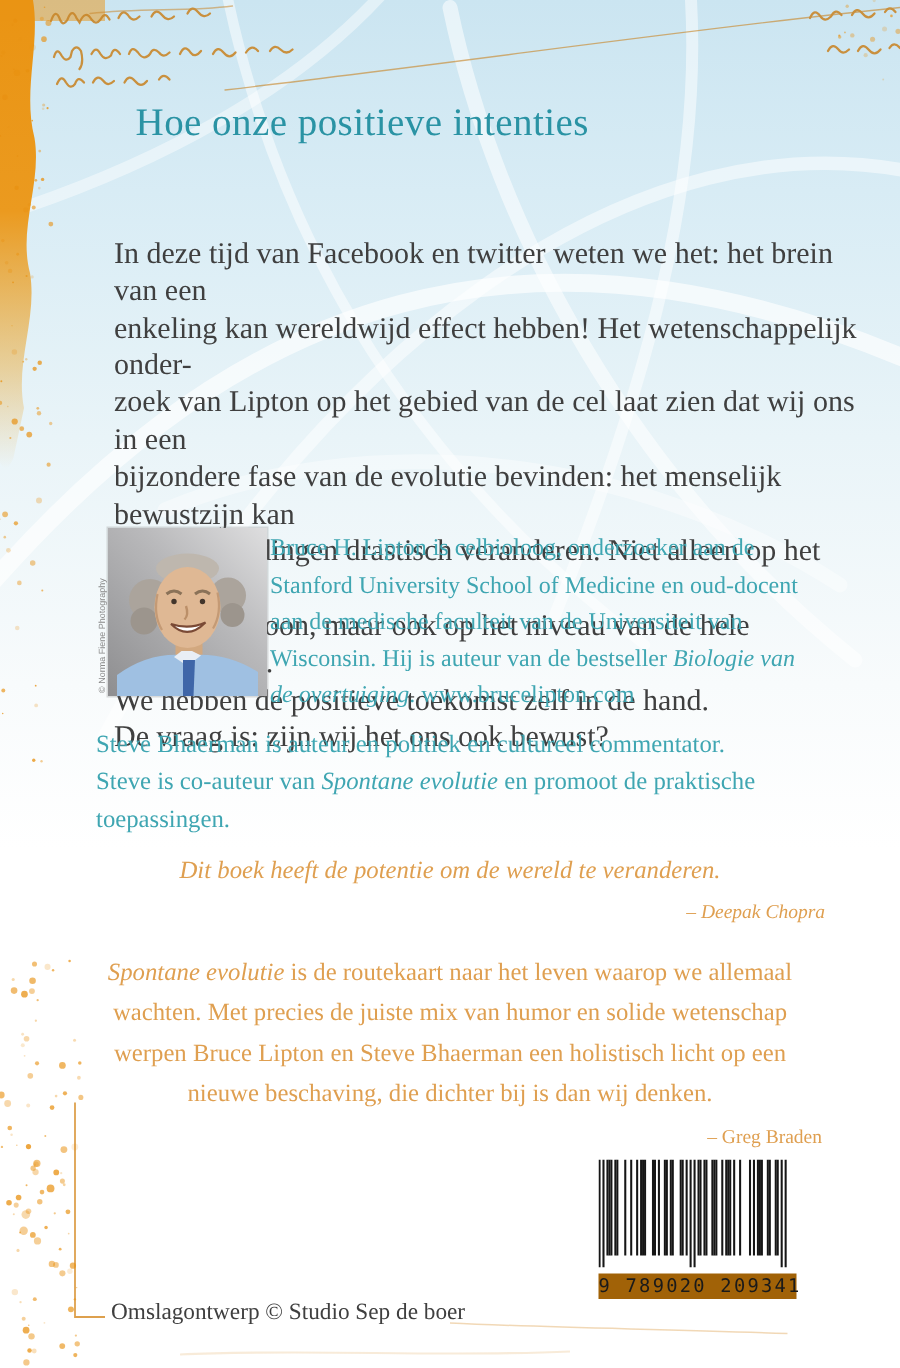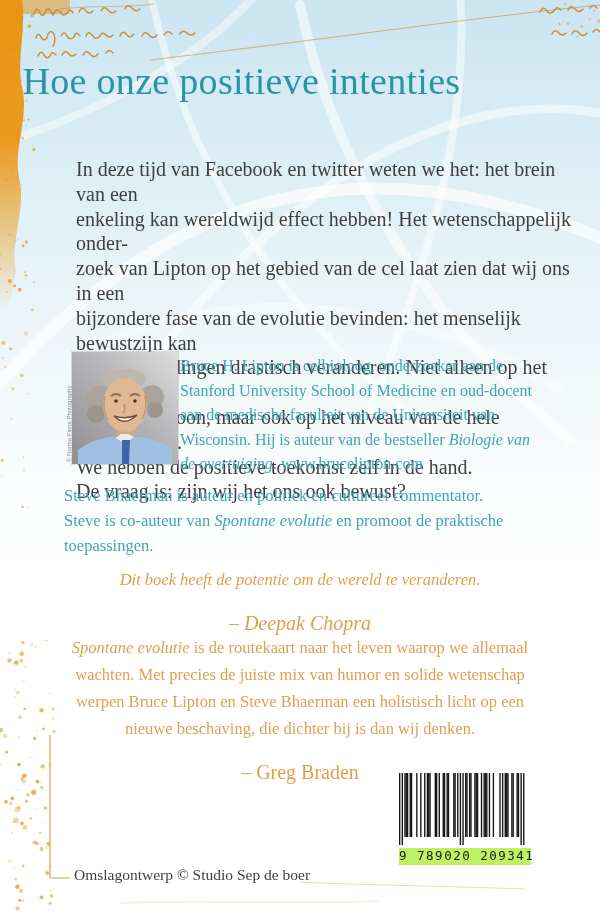--- a/index.html
+++ b/index.html
@@ -9,7 +9,7 @@
     font-family:"Liberation Serif","DejaVu Serif",serif;
   }
   svg.deco{position:absolute;left:0;top:0;width:600px;height:912px;pointer-events:none;}
-  .headline{position:absolute;left:0;top:64px;width:483px;text-align:center;line-height:35px;font-size:38px;letter-spacing:.3px;}
+  .headline{position:absolute;left:0;top:64px;width:483px;text-align:center;line-height:35px;font-size:26px;letter-spacing:.3px;}
   .headline .l1{color:var(--teal_dark,#2a93a4);}
   .headline .l2{color:var(--orange_head,#e2a138);}
   .intro{

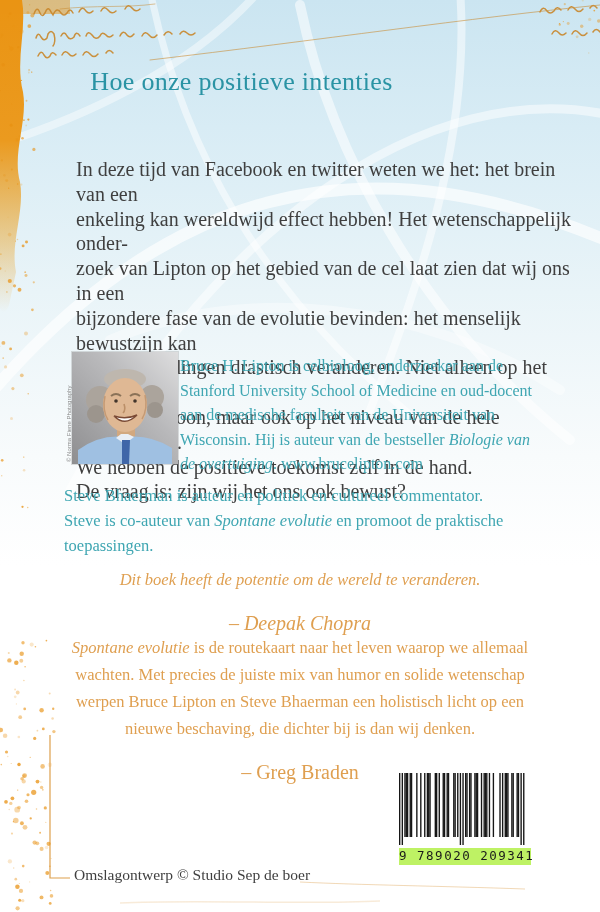--- a/index.html
+++ b/index.html
@@ -36,7 +36,7 @@
     font-size:16.5px;line-height:26px;color:var(--orange_quote,#df9f50);font-style:italic;}
   .quote2{position:absolute;left:52px;top:634px;width:496px;text-align:center;
     font-size:16.5px;line-height:27px;color:var(--orange_quote,#df9f50);}
-  .attribution{text-align:center;font-size:20px;color:var(--orange_quote,#df9f50);margin-top:17px;}
+  .attribution{text-align:right;font-size:13px;color:var(--orange_quote,#df9f50);margin-top:2px;}
   .barcode{position:absolute;left:396px;top:771px;width:132px;background:#ffffff;padding:2px 3px 0 3px;}
   .barcode-digits{
     font-family:"DejaVu Sans Mono","Liberation Mono",monospace;

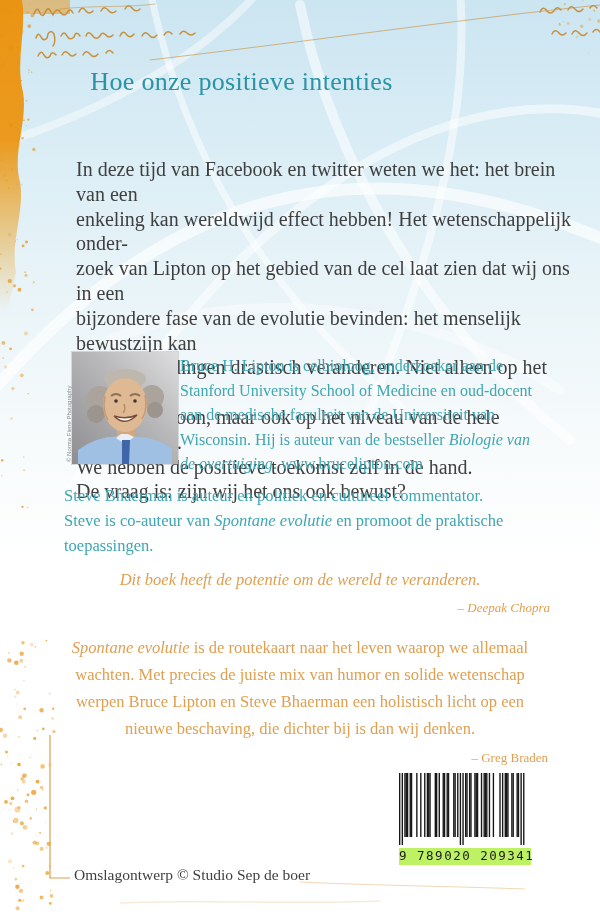--- a/index.html
+++ b/index.html
@@ -41,7 +41,7 @@
   .barcode-digits{
     font-family:"DejaVu Sans Mono","Liberation Mono",monospace;
     font-size:12.5px;color:#1a1a1a;letter-spacing:1.5px;text-align:center;
-    background:#bef264;margin-top:-1px;padding-bottom:2px;white-space:nowrap;
+    background:#a16207;margin-top:-1px;padding-bottom:2px;white-space:nowrap;
   }
   .footer-credit{position:absolute;left:74px;top:866px;font-size:15.5px;color:var(--body_text,#3f3f3f);}
 </style>

